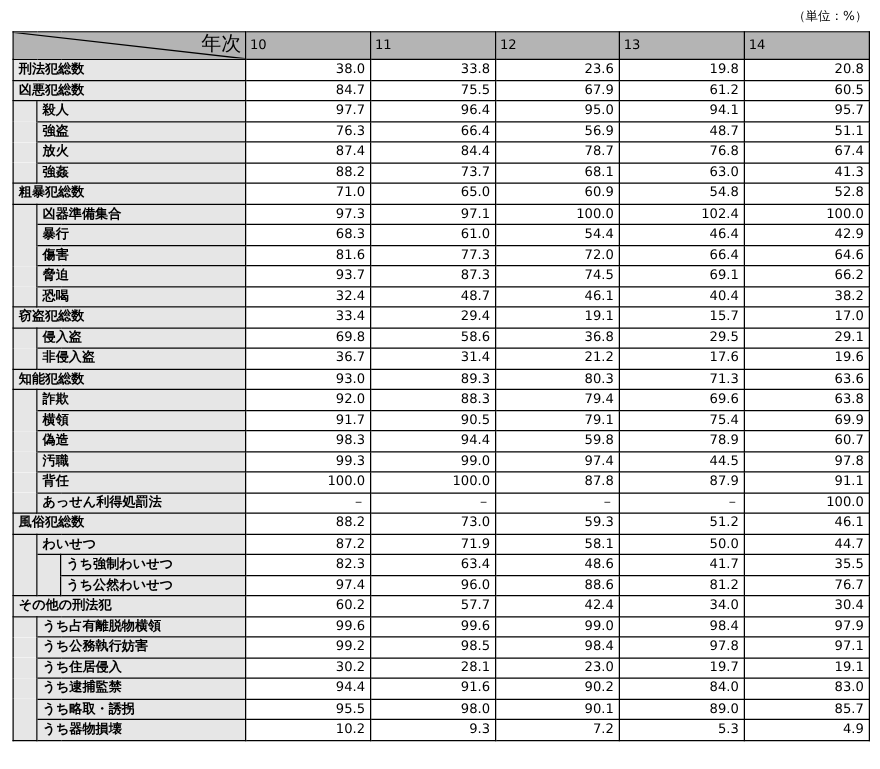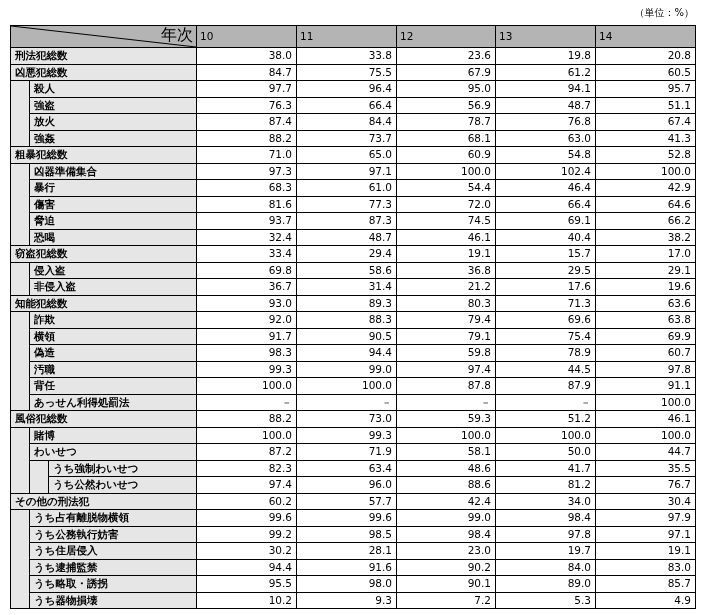--- a/index.html
+++ b/index.html
@@ -252,15 +252,6 @@
       </tr>
       <tr>
         <td class="ind"></td>
-        <td class="lbl" colspan="2">賭博</td>
-        <td class="num">100.0</td>
-        <td class="num">99.3</td>
-        <td class="num">100.0</td>
-        <td class="num">100.0</td>
-        <td class="num">100.0</td>
-      </tr>
-      <tr>
-        <td class="ind"></td>
         <td class="lbl" colspan="2">わいせつ</td>
         <td class="num">87.2</td>
         <td class="num">71.9</td>

